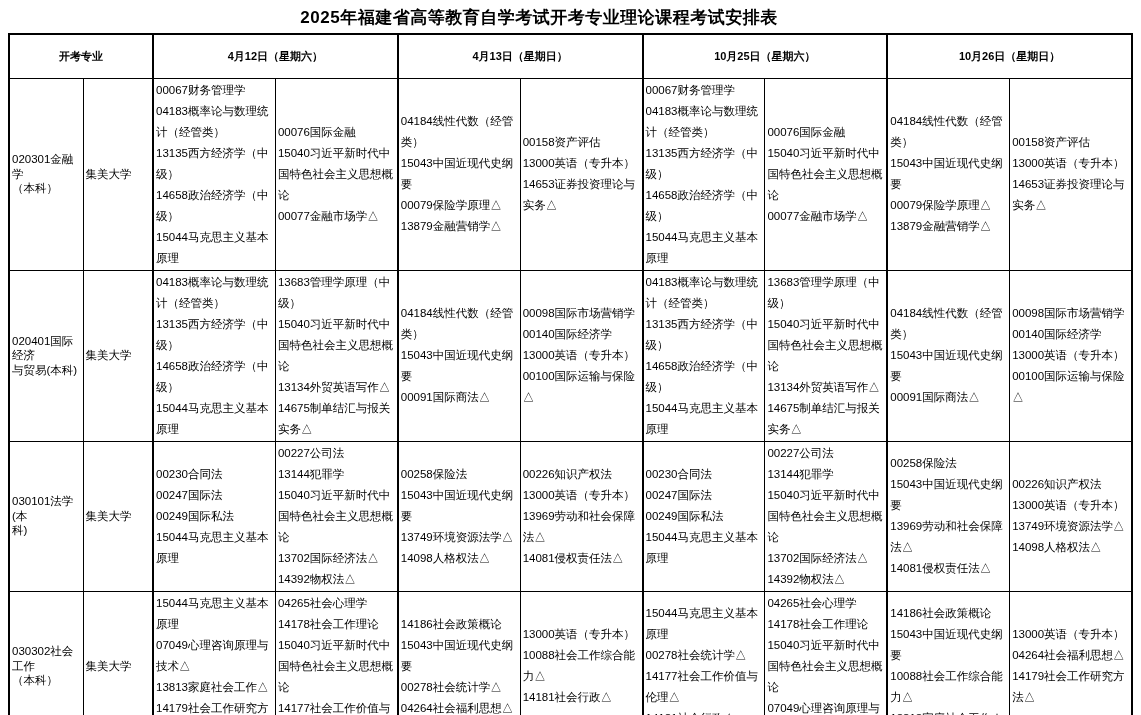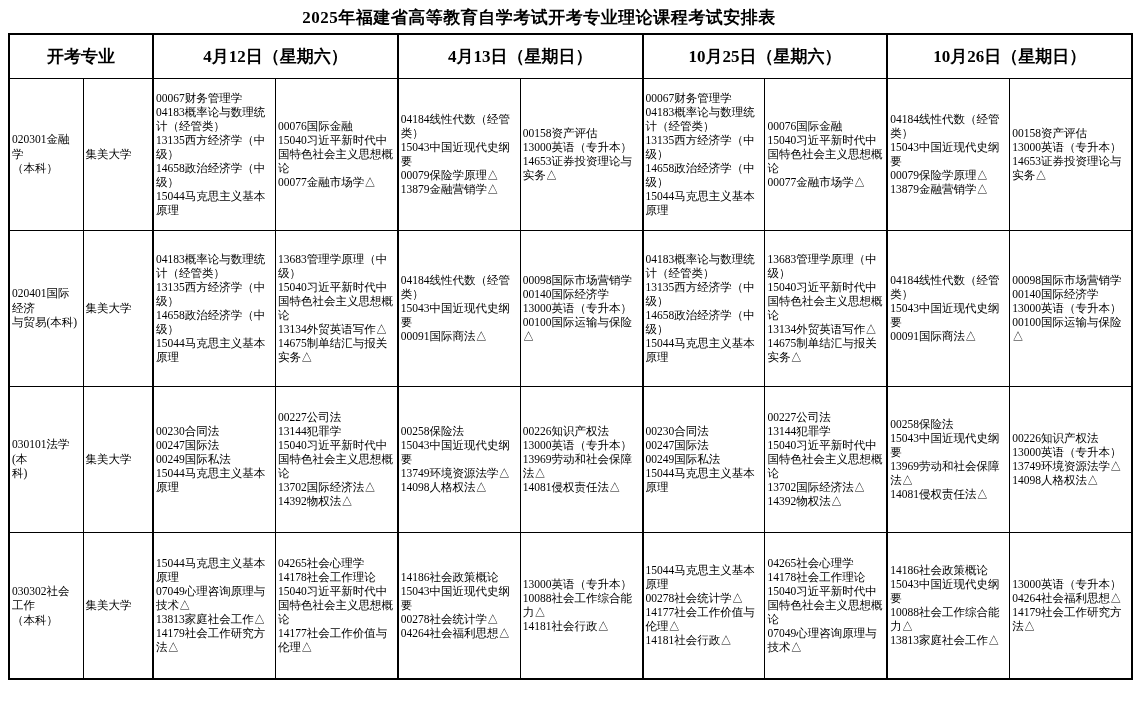--- a/index.html
+++ b/index.html
@@ -9,7 +9,7 @@
     height: 715px;
     background: #ffffff;
     color: #000000;
-    font-family: Liberation Serif, serif;
+    font-family: Liberation Sans, sans-serif;
   }
   .title {
     position: absolute;

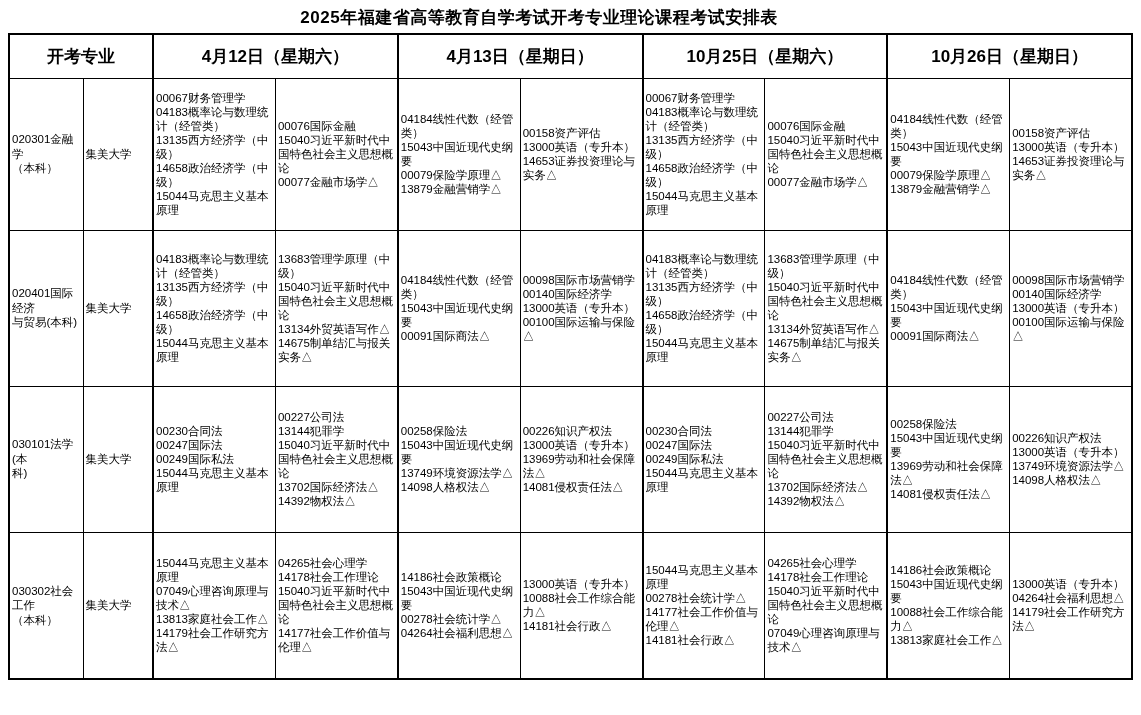--- a/index.html
+++ b/index.html
@@ -44,7 +44,7 @@
   tr.r2 { height: 146px; }
   tr.r3 { height: 147px; }
   th {
-    font-size: 17px;
+    font-size: 11px;
     font-weight: bold;
     text-align: center;
     padding: 1px 2px;

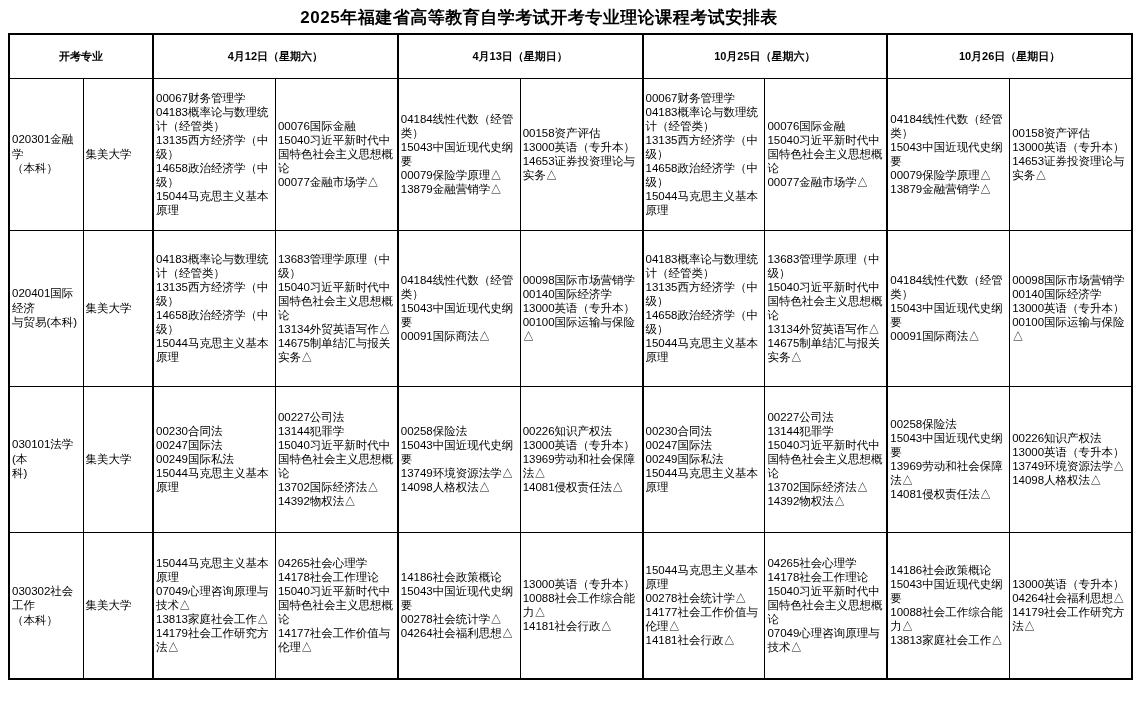--- a/index.html
+++ b/index.html
@@ -61,7 +61,7 @@
     font-size: 11.5px;
     text-align: left;
     padding: 1px 1px 1px 2px;
-    line-height: 14px;
+    line-height: 21px;
     white-space: pre-line;
     word-break: break-all;
   }

